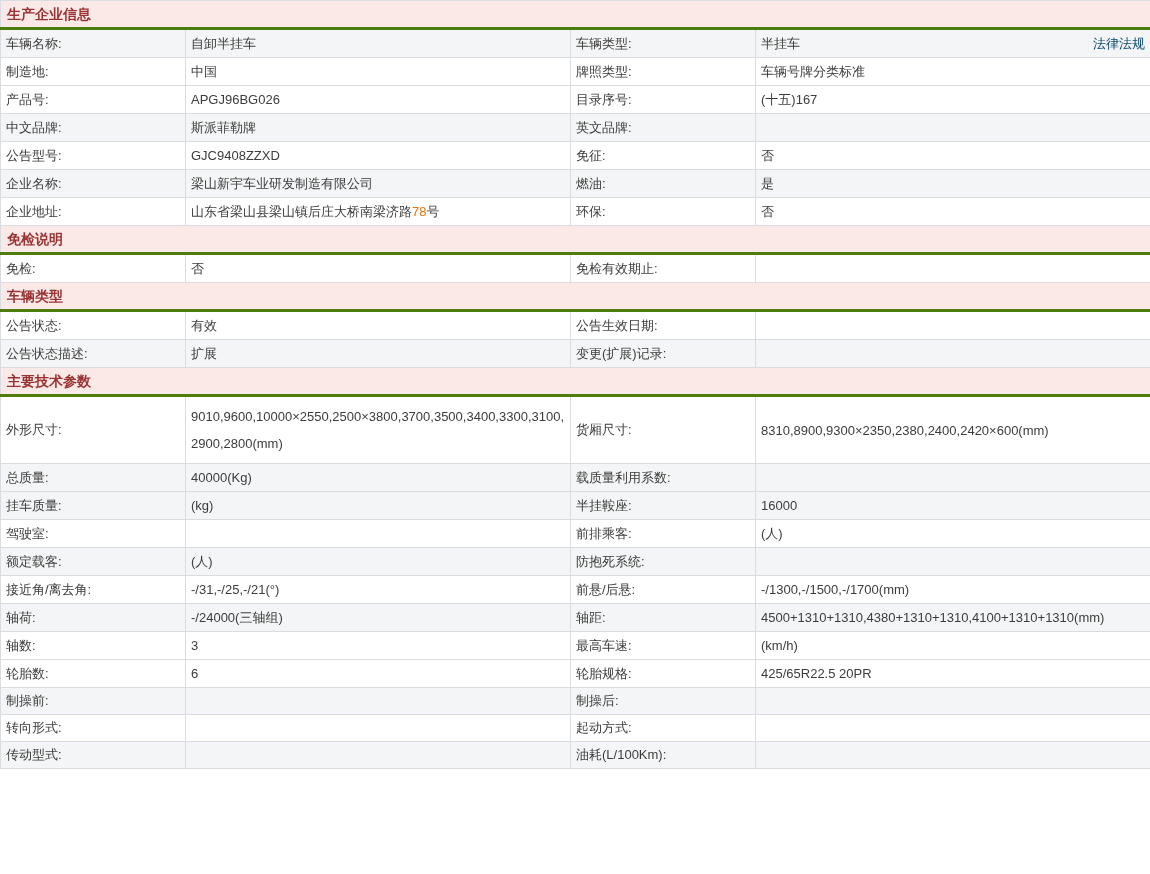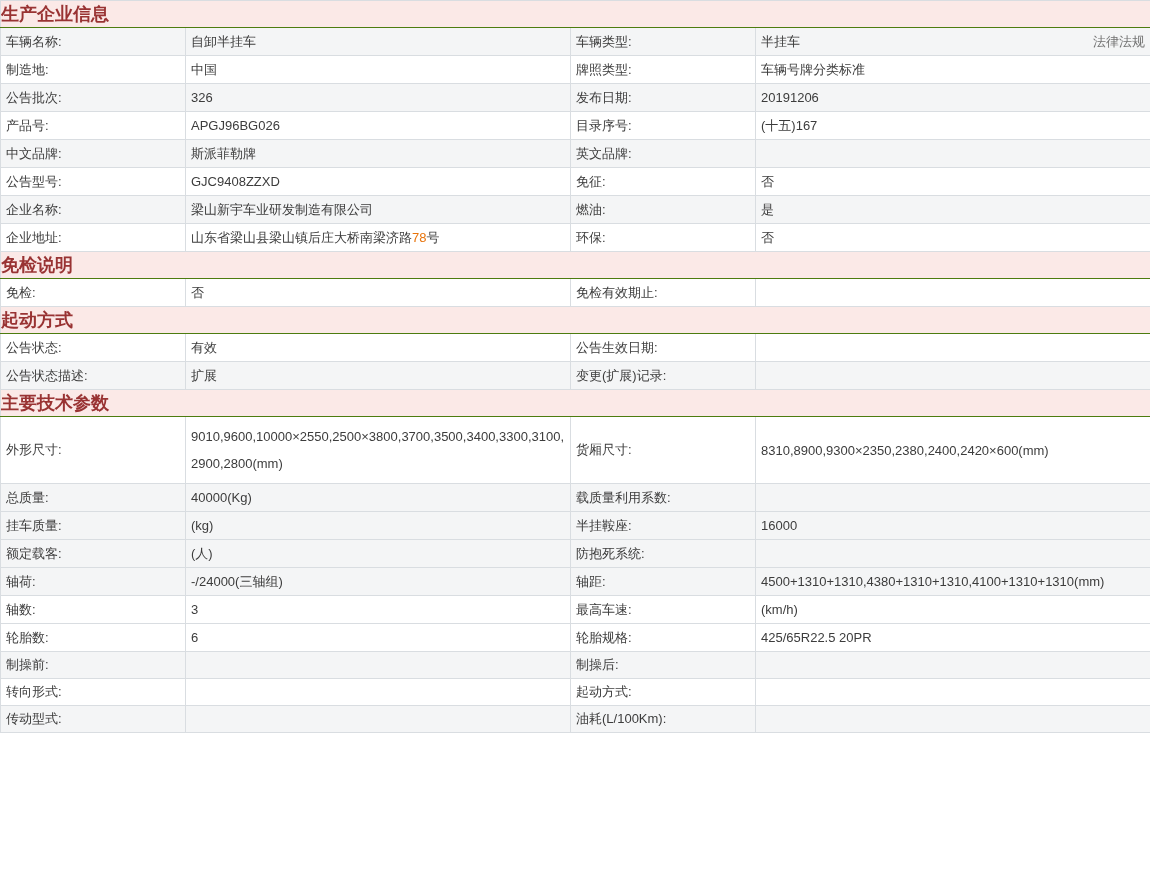--- a/index.html
+++ b/index.html
@@ -22,9 +22,9 @@
   tr.section td{
     background:var(--section-bg,#fbe9e7);
     color:var(--section-fg,#993333);
-    font-weight:bold;font-size:18px;
-    padding:0 0;
-    border-bottom:1px solid #4d7c0f;
+    font-weight:bold;font-size:14px;
+    padding:0 6px;
+    border-bottom:3px solid #4d7c0f;
   }
   td.value-cell{line-height:27px;}
   tr.tall td{height:66px;}

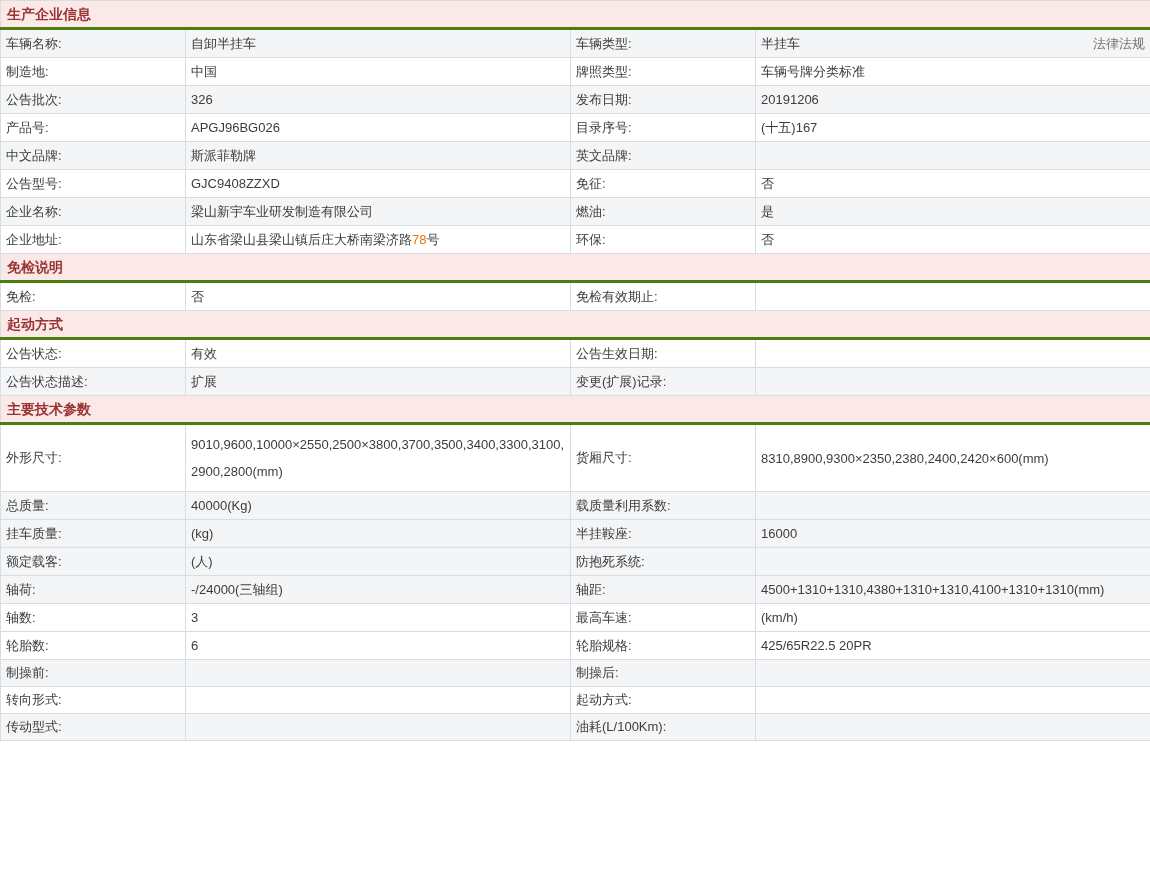--- a/index.html
+++ b/index.html
@@ -29,7 +29,7 @@
   td.value-cell{line-height:27px;}
   tr.tall td{height:66px;}
   tr.tall td.value-cell{line-height:27px;vertical-align:middle;}
-  .extra-link{float:right;color:#737373;cursor:pointer;}
+  .extra-link{float:right;color:#0c4a6e;cursor:pointer;}
   .hl{color:var(--highlight,#e8740c);}
 </style>
 </head>

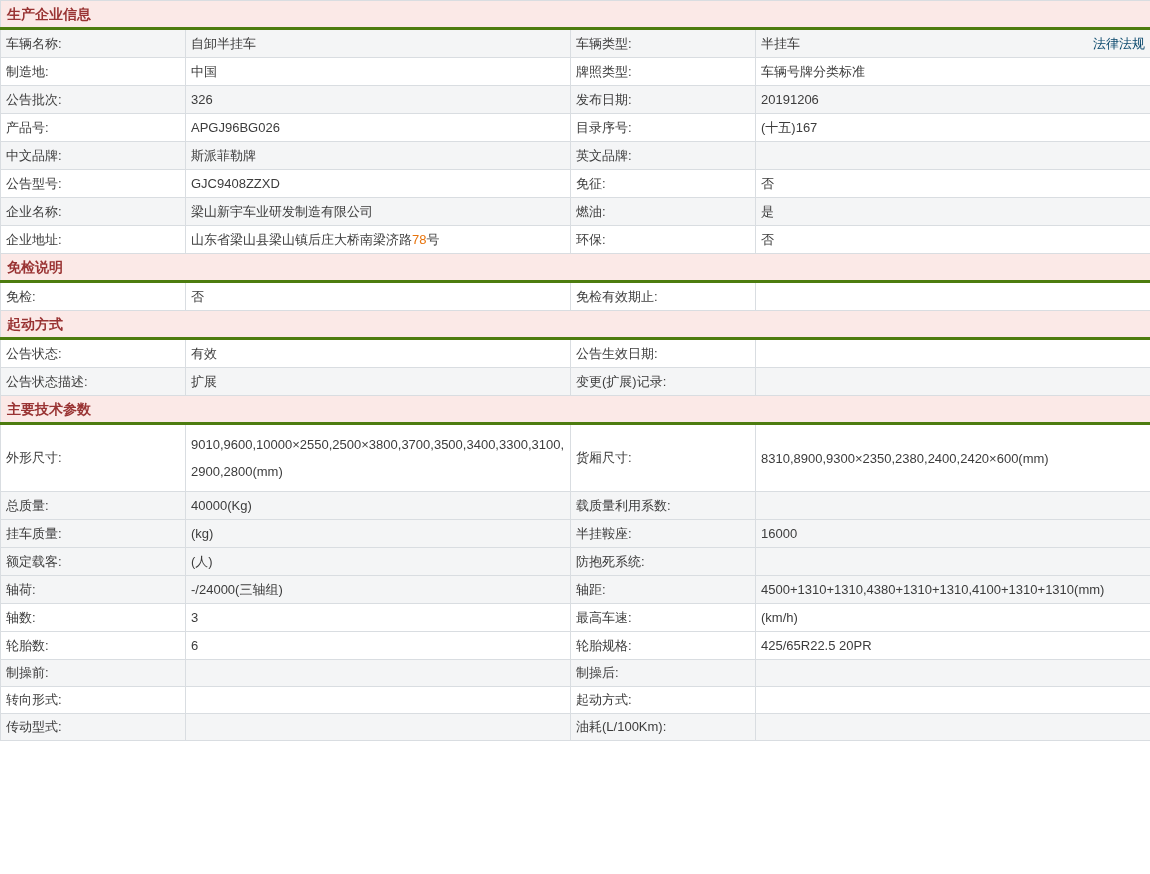--- a/index.html
+++ b/index.html
@@ -57,12 +57,6 @@
         <td class="value-cell">中国</td>
         <td class="label-cell">牌照类型:</td>
         <td class="value-cell">车辆号牌分类标准</td>
-      </tr>
-      <tr class="shade">
-        <td class="label-cell">公告批次:</td>
-        <td class="value-cell">326</td>
-        <td class="label-cell">发布日期:</td>
-        <td class="value-cell">20191206</td>
       </tr>
       <tr>
         <td class="label-cell">产品号:</td>

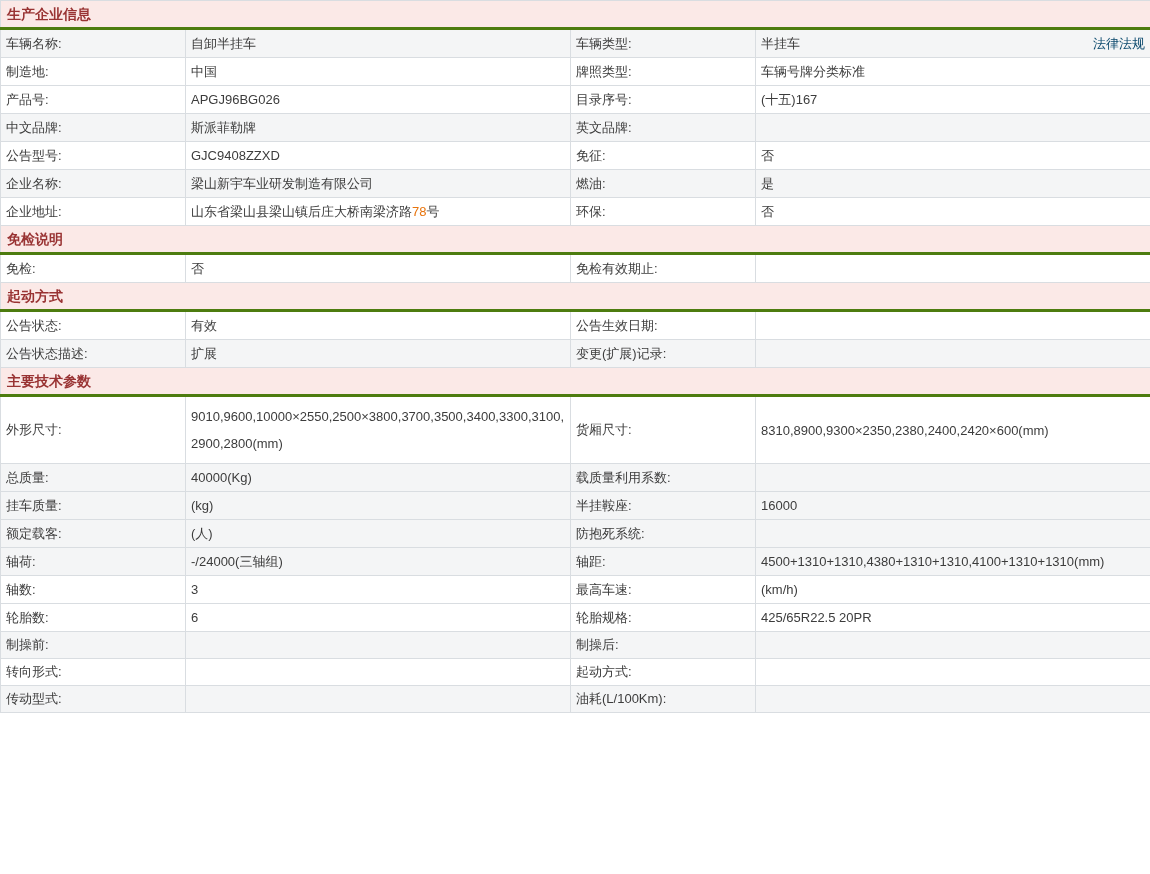--- a/index.html
+++ b/index.html
@@ -98,7 +98,7 @@
         <td class="value-cell"></td>
       </tr>
       <tr class="section">
-        <td colspan="4">起动方式</td>
+        <td colspan="4">车辆类型</td>
       </tr>
       <tr>
         <td class="label-cell">公告状态:</td>

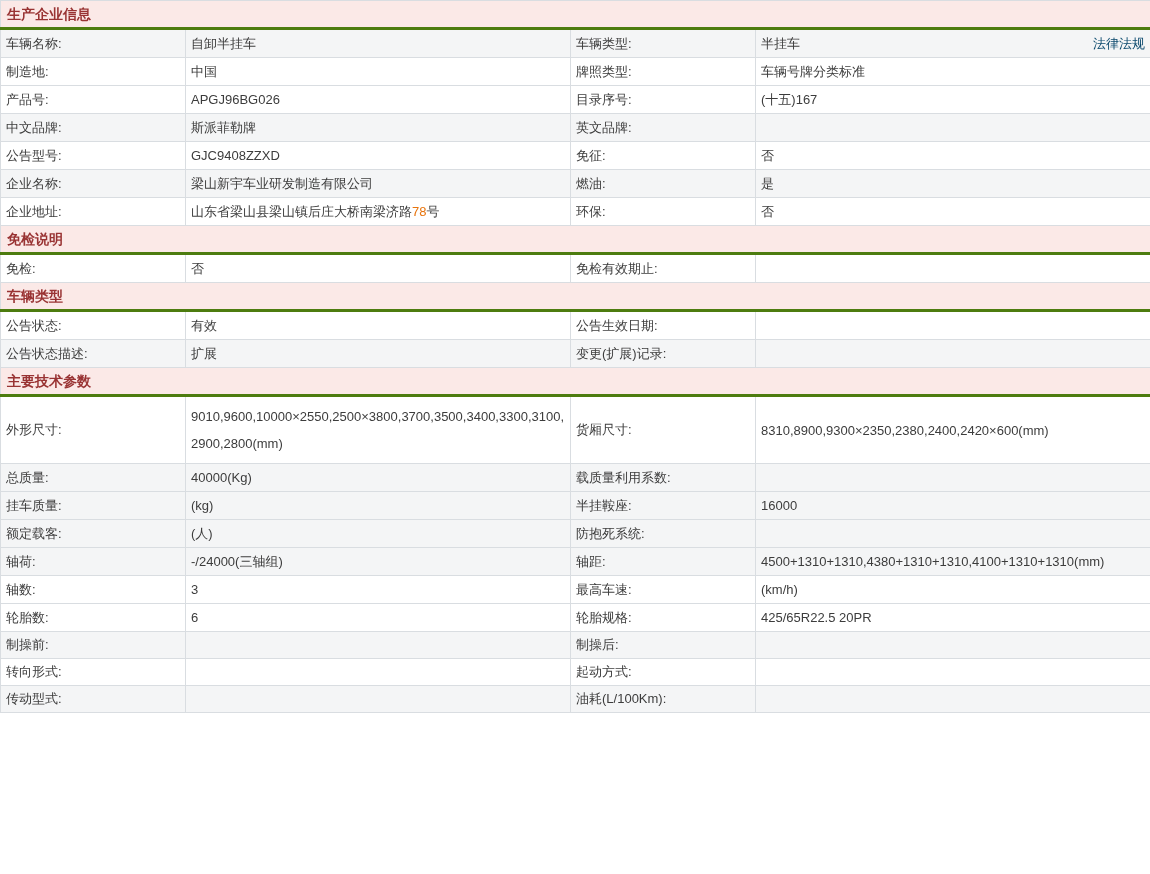--- a/index.html
+++ b/index.html
@@ -133,6 +133,12 @@
         <td class="label-cell">半挂鞍座:</td>
         <td class="value-cell">16000</td>
       </tr>
+      <tr>
+        <td class="label-cell">驾驶室:</td>
+        <td class="value-cell"></td>
+        <td class="label-cell">前排乘客:</td>
+        <td class="value-cell">(人)</td>
+      </tr>
       <tr class="shade">
         <td class="label-cell">额定载客:</td>
         <td class="value-cell">(人)</td>

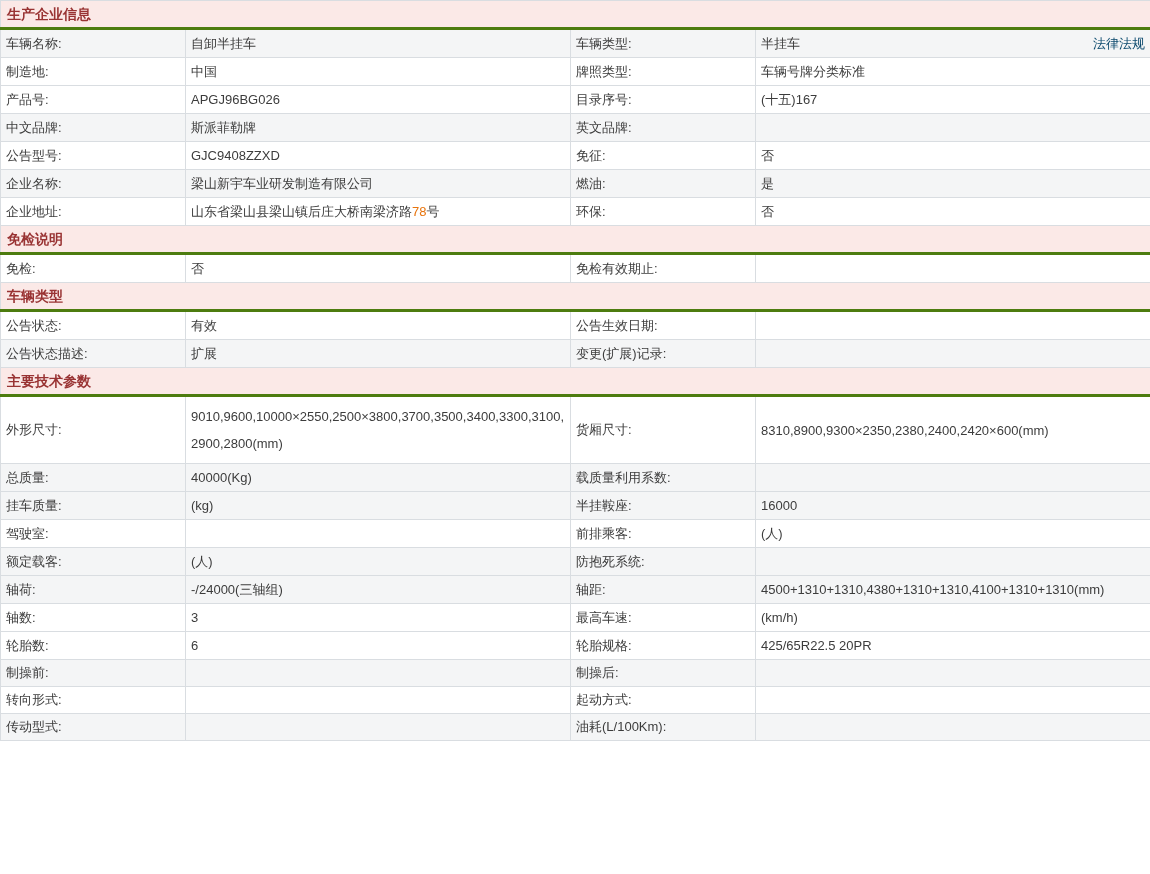--- a/index.html
+++ b/index.html
@@ -145,6 +145,12 @@
         <td class="label-cell">防抱死系统:</td>
         <td class="value-cell"></td>
       </tr>
+      <tr>
+        <td class="label-cell">接近角/离去角:</td>
+        <td class="value-cell">-/31,-/25,-/21(°)</td>
+        <td class="label-cell">前悬/后悬:</td>
+        <td class="value-cell">-/1300,-/1500,-/1700(mm)</td>
+      </tr>
       <tr class="shade">
         <td class="label-cell">轴荷:</td>
         <td class="value-cell">-/24000(三轴组)</td>

